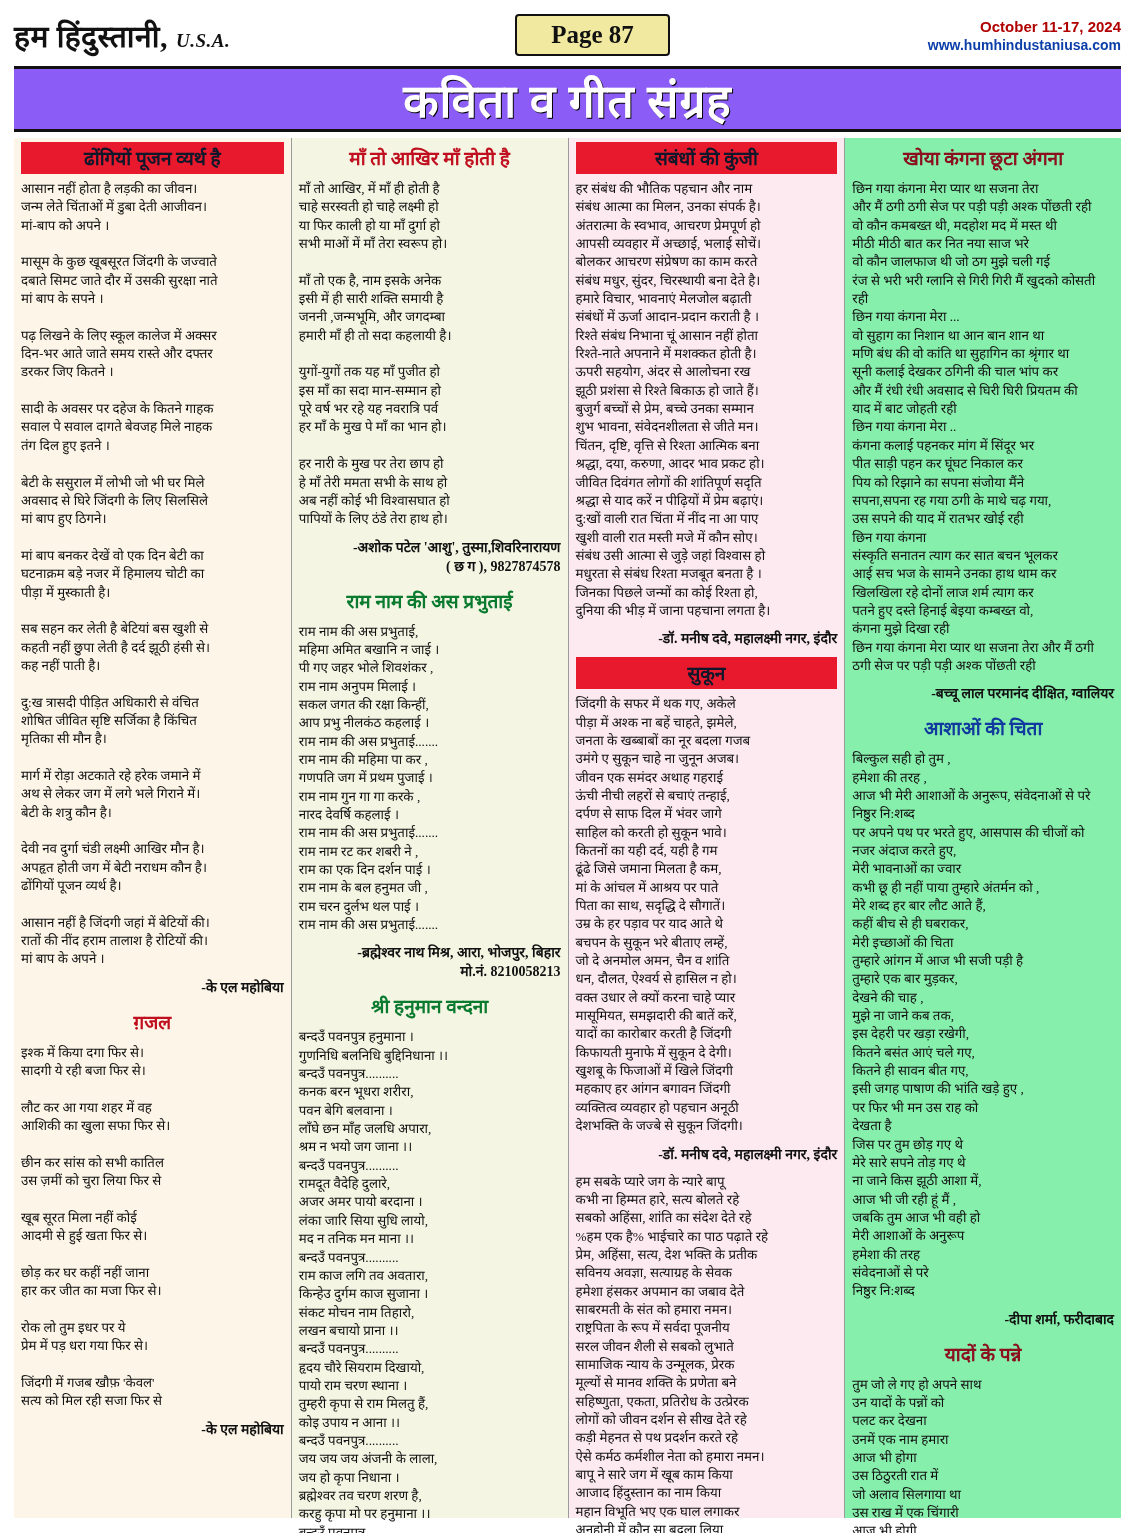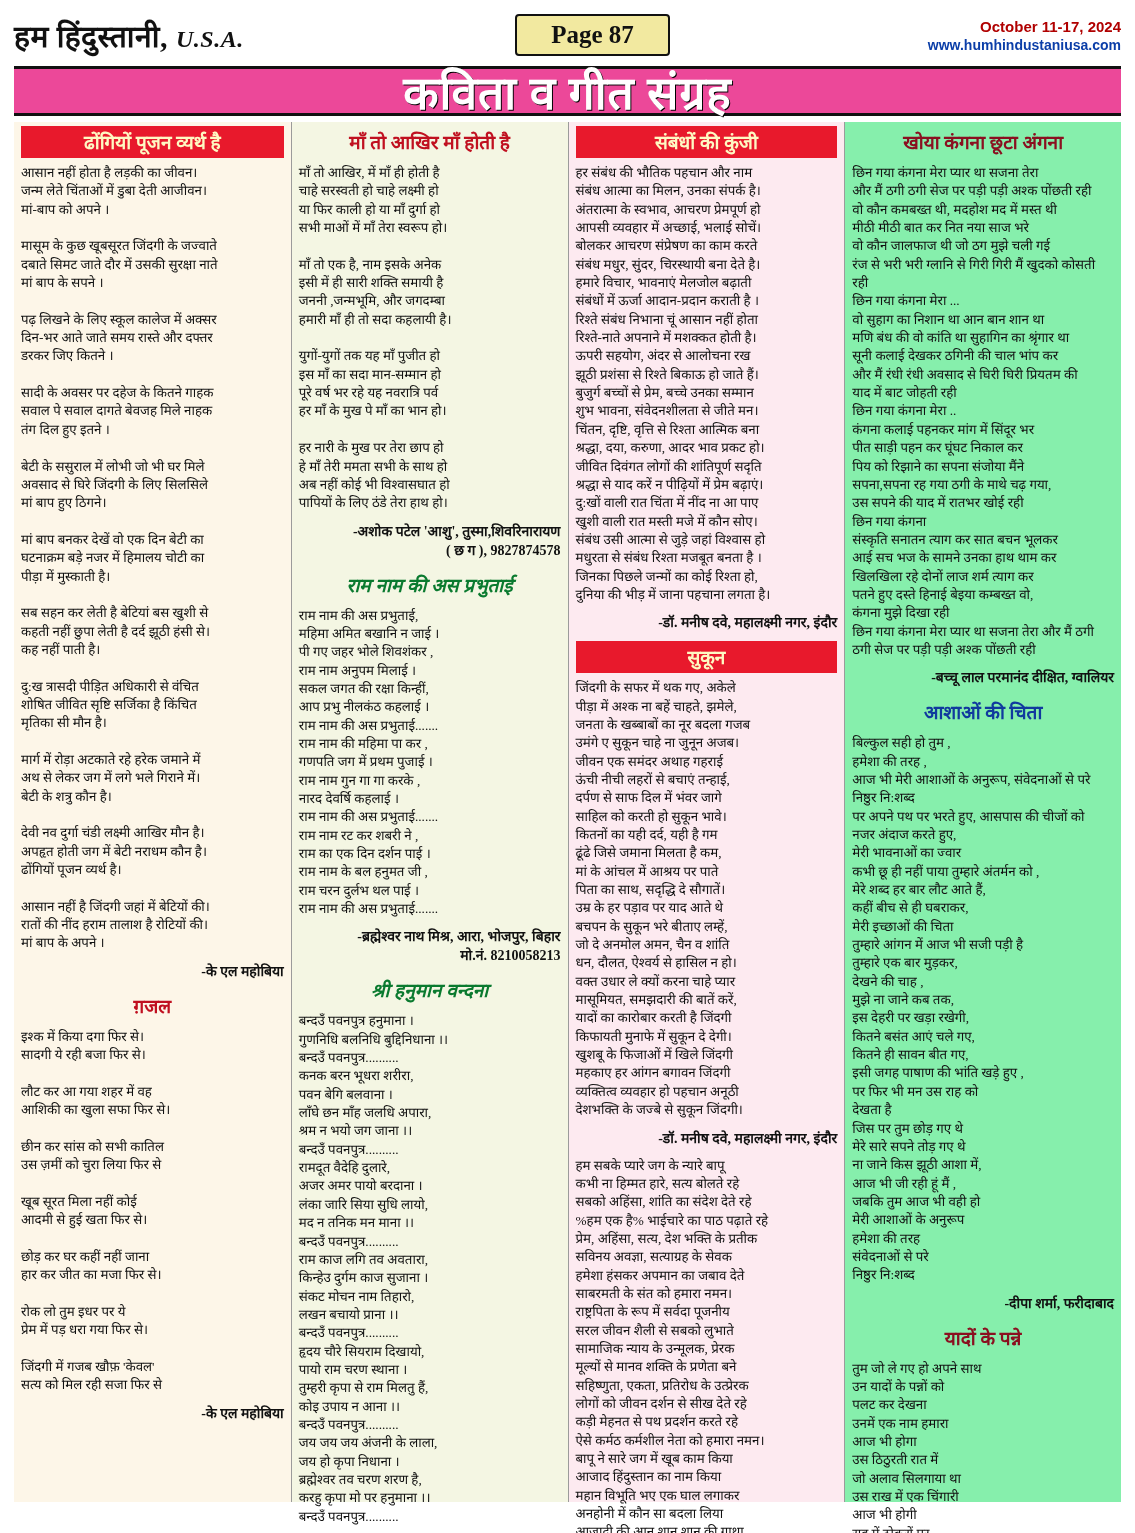--- a/index.html
+++ b/index.html
@@ -15,7 +15,7 @@
   
   .masthead { display:flex; align-items:center; height:54px; }
   .mast-left { width:380px; font-family:"Liberation Serif", serif; font-weight:bold; font-size:30px; letter-spacing:.5px; color:#111; }
-  .mast-left .usa { font-style:italic; font-size:24px; }
+  .mast-left .usa { font-style:italic; font-size:19px; }
   .mast-center { flex:1; display:flex; justify-content:center; }
   .page-badge {
     background:#f2e9a0; border:2px solid #111; border-radius:4px;

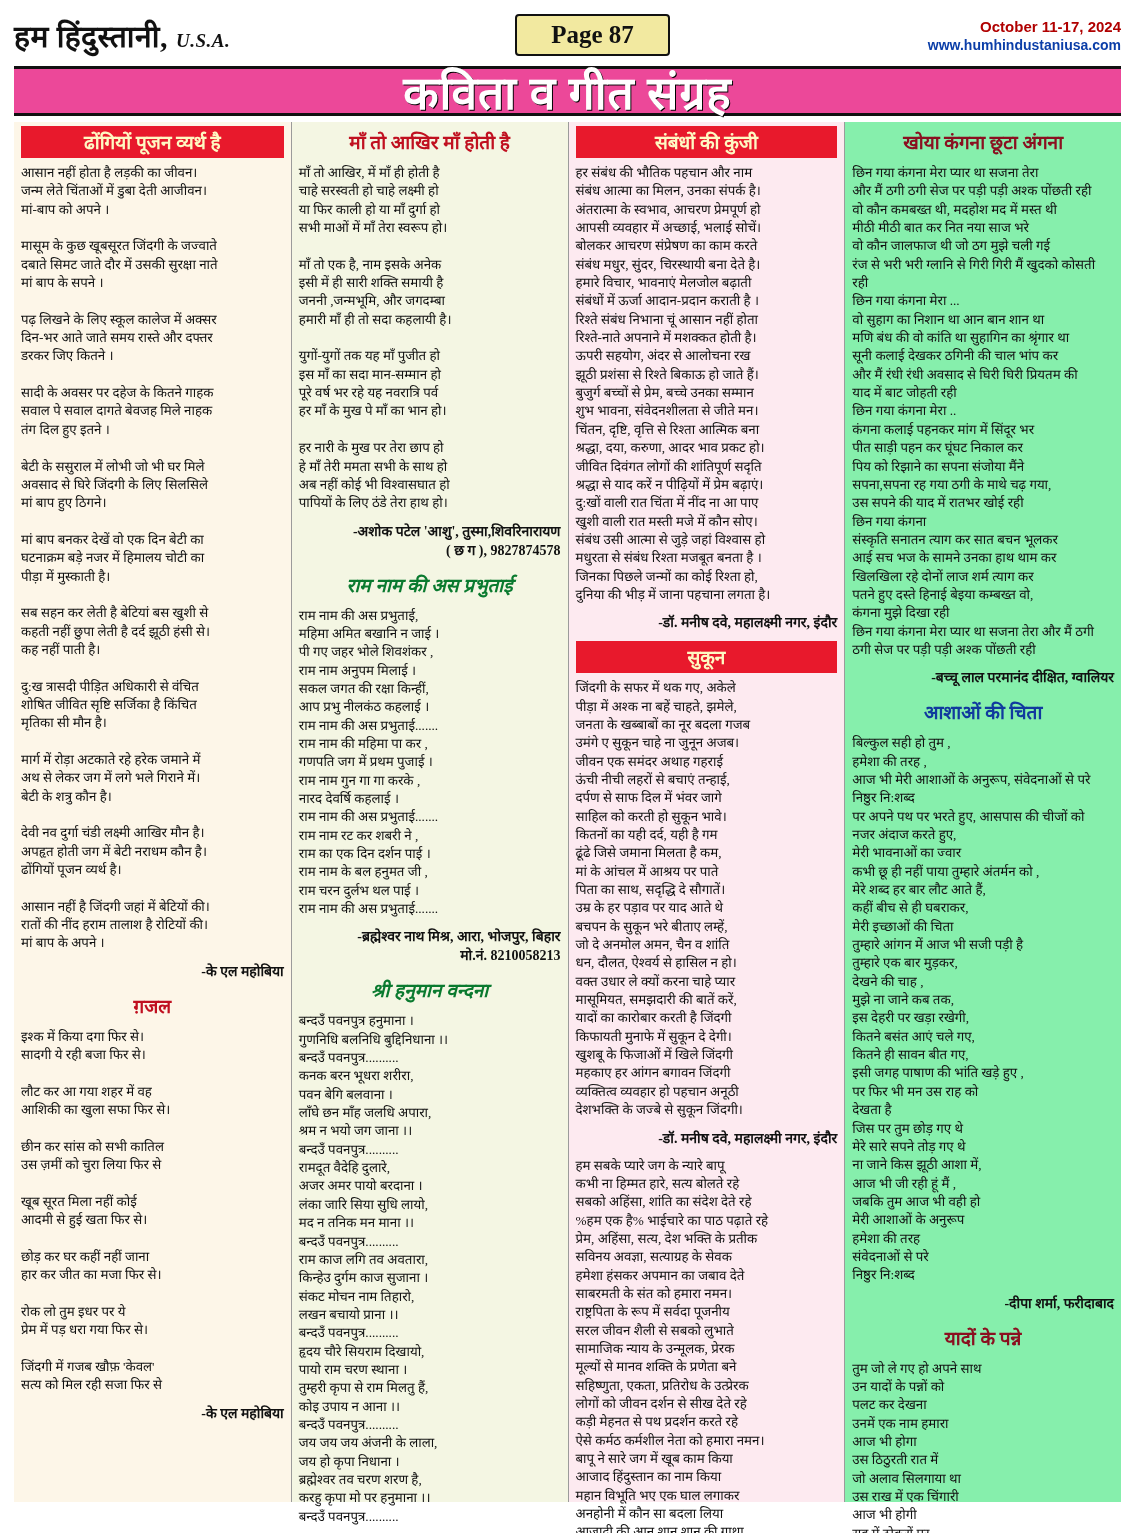--- a/index.html
+++ b/index.html
@@ -28,9 +28,9 @@
   
   .banner {
     margin-top:4px;
-    background:#ec4899;
+    background:#8b5cf6;
     border-top:3px solid #111; border-bottom:3px solid #111;
-    height:50px; display:flex; align-items:center; justify-content:center;
+    height:66px; display:flex; align-items:center; justify-content:center;
   }
   .banner h1 {
     margin:0; color:#ffffff; font-size:46px; letter-spacing:1px;

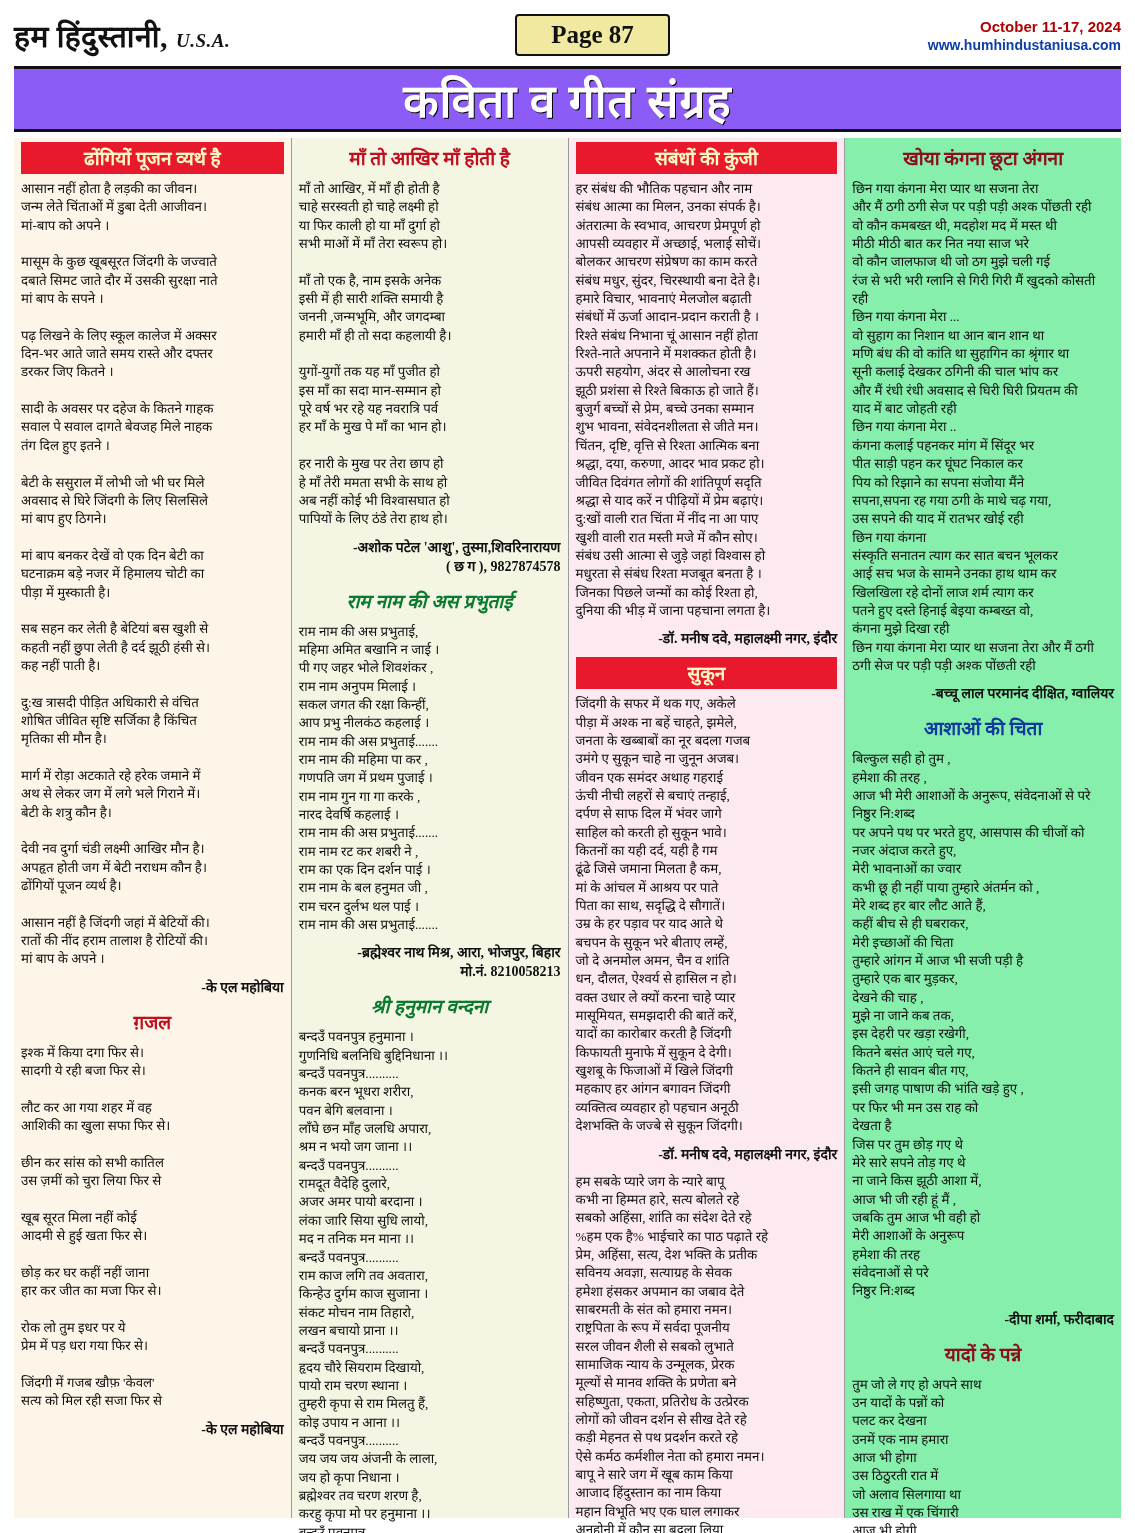--- a/index.html
+++ b/index.html
@@ -56,7 +56,7 @@
     font-size:19px;
     padding:3px 4px;
   }
-  .hl-red { background:#e8192c; color:#fef9c3;font-family:Liberation Serif, serif; }
+  .hl-red { background:#e8192c; color:#0f172a;font-family:Liberation Serif, serif; }
   .hl-plain { color:#c01020; }
   .hl-green { color:#0a7a2f;font-style:italic; }
   .hl-blue { color:#103a9e; }

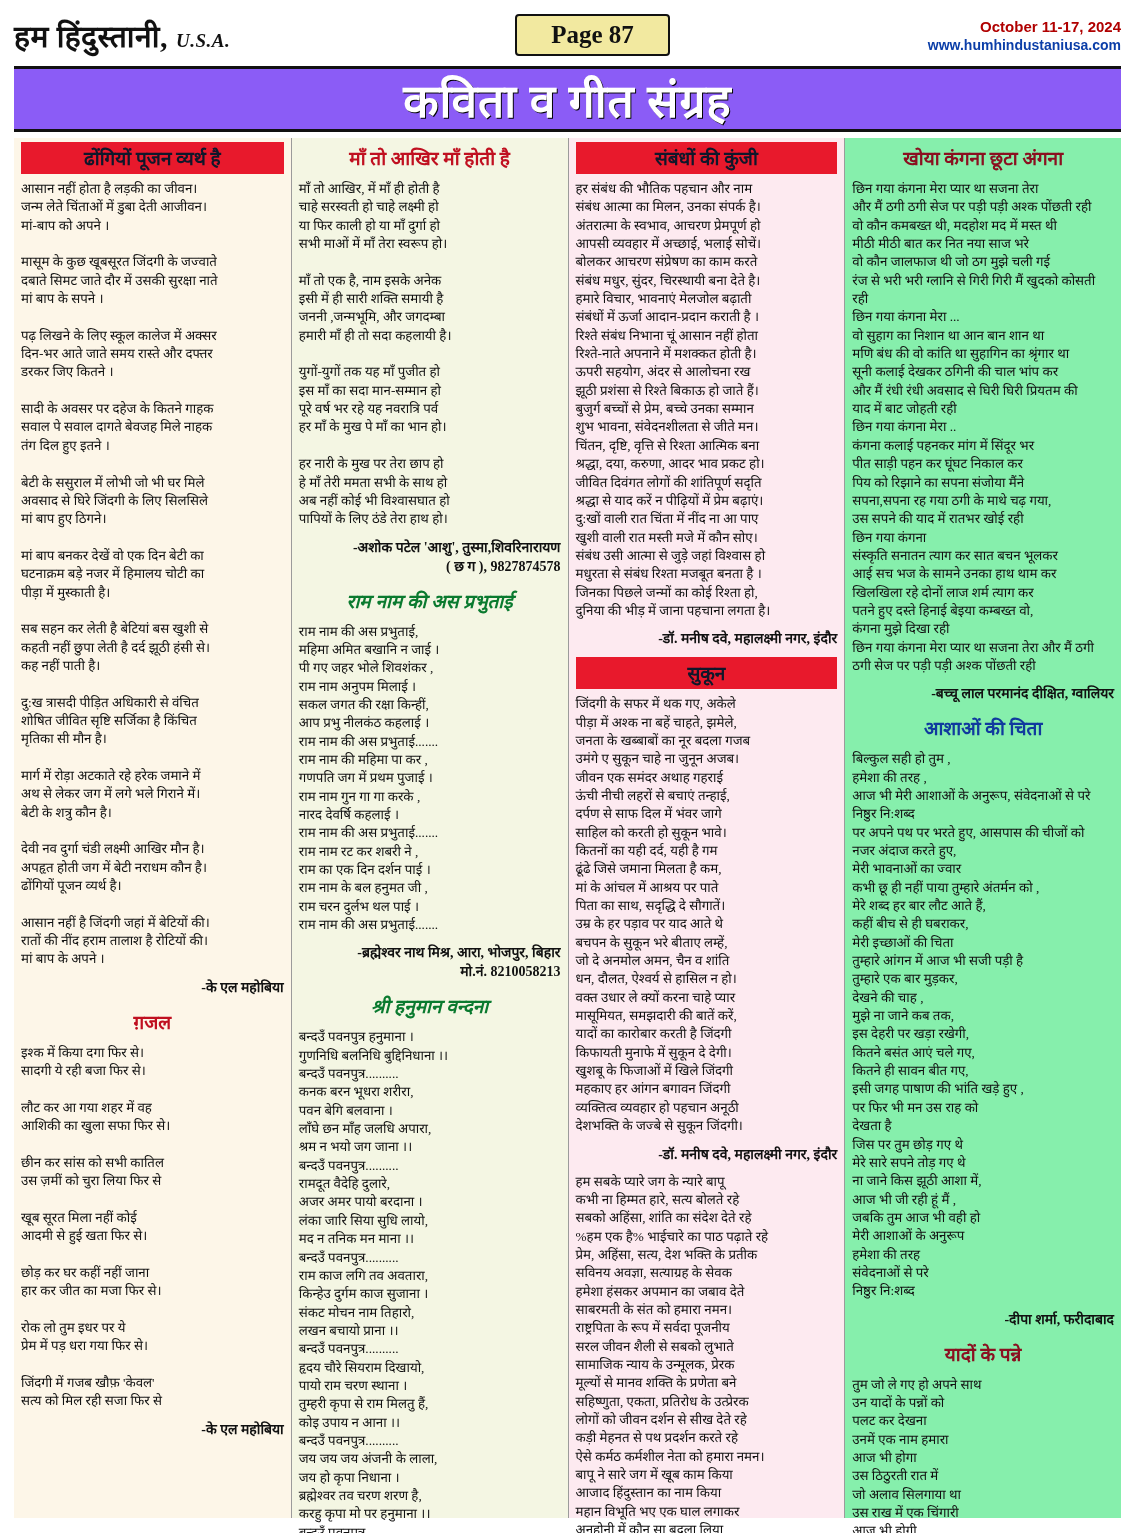--- a/index.html
+++ b/index.html
@@ -58,7 +58,7 @@
   }
   .hl-red { background:#e8192c; color:#0f172a;font-family:Liberation Serif, serif; }
   .hl-plain { color:#c01020; }
-  .hl-green { color:#0a7a2f;font-style:italic; }
+  .hl-green { color:#0a7a2f; }
   .hl-blue { color:#103a9e; }
   .hl-maroon { color:#8a1020; }
 

